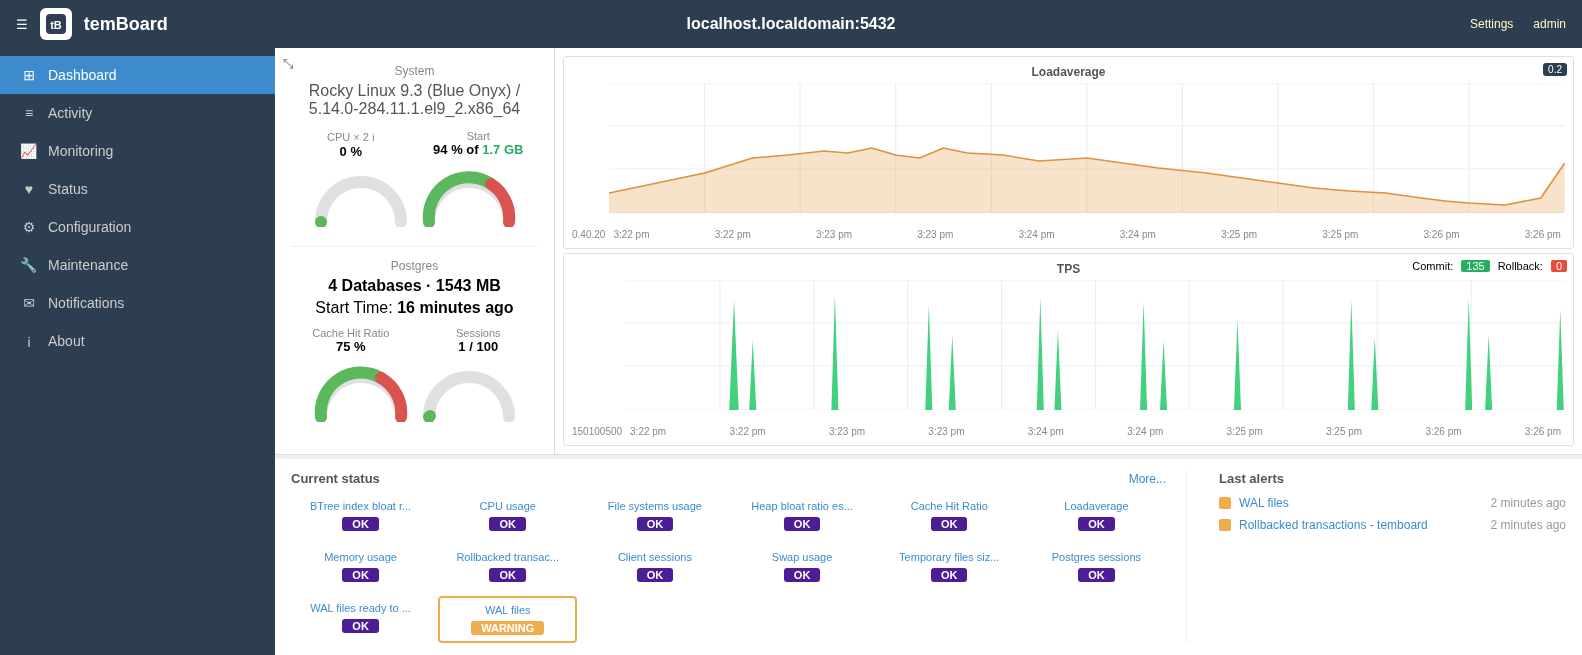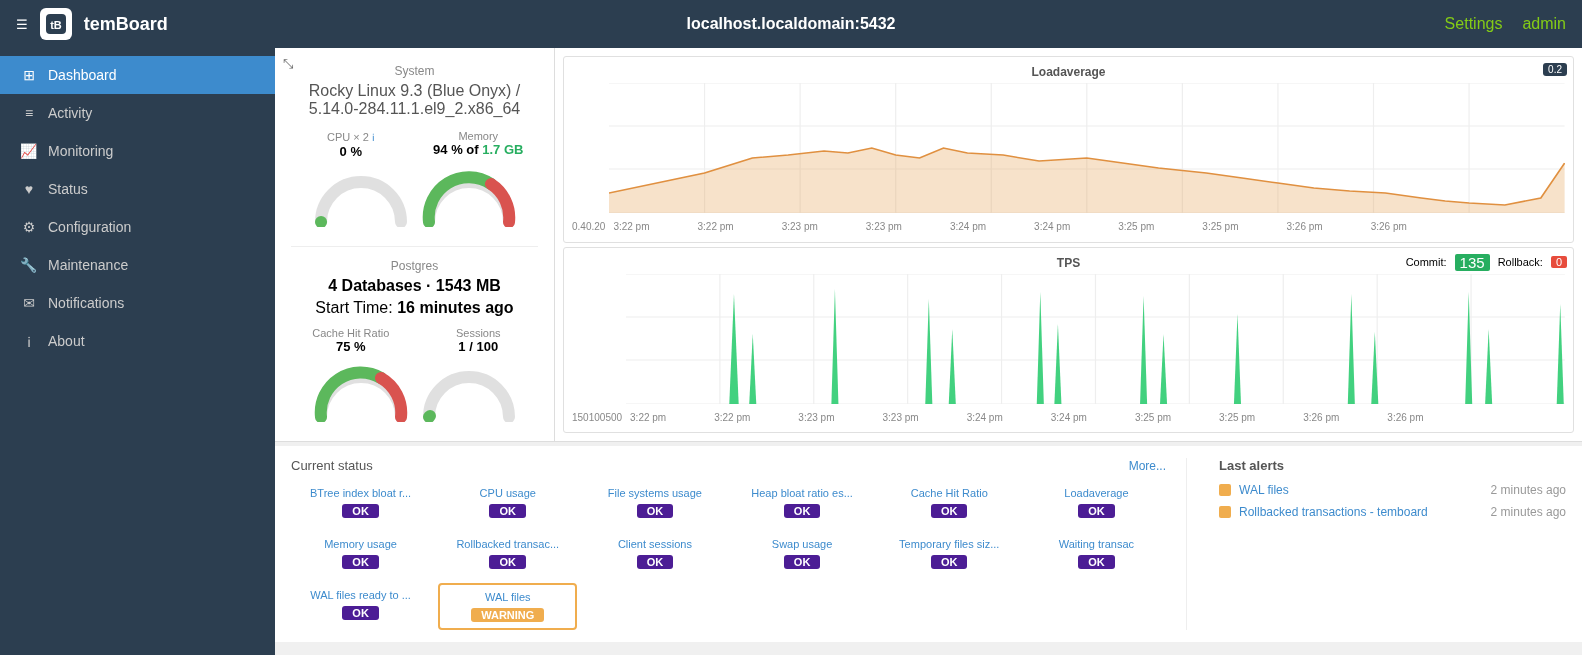--- a/index.html
+++ b/index.html
@@ -24,7 +24,7 @@
       font-weight: bold; color: #2c3e50; font-size: 12px;
     }
     .navbar-title { font-size: 16px; font-weight: 600; position: absolute; left: 50%; transform: translateX(-50%); }
-    .navbar-right { margin-left: auto; display: flex; gap: 20px; align-items: center; color: #84cc16; font-size: 16px; }
+    .navbar-right { margin-left: auto; display: flex; gap: 20px; align-items: center; color: #fef9c3; font-size: 12px; }
     .hamburger { cursor: pointer; margin-right: 12px; }
 
     

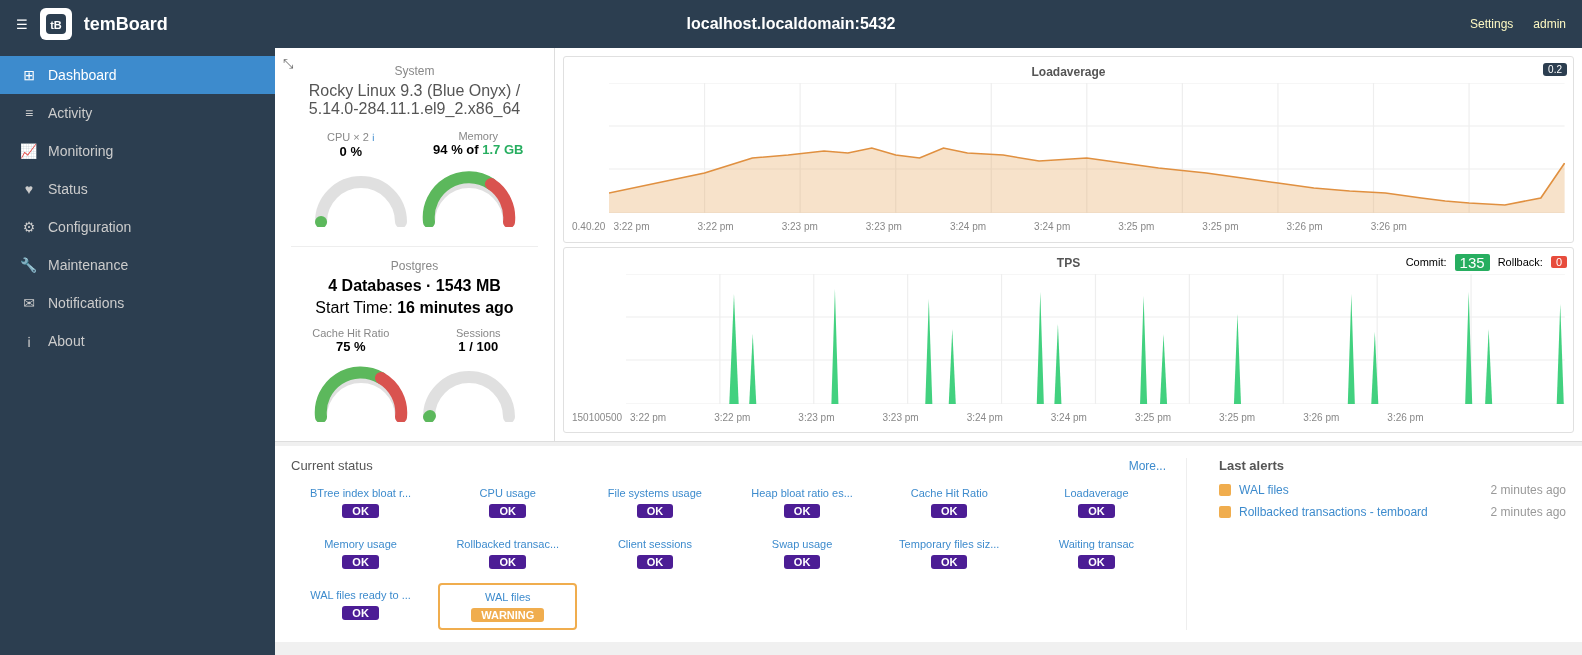--- a/index.html
+++ b/index.html
@@ -208,7 +208,7 @@
             <div class="metric-value">0 %</div>
           </div>
           <div class="metric-box">
-            <div class="metric-label">Memory</div>
+            <div class="metric-label">Start</div>
             <div class="metric-value">94 % of <span class="highlight">1.7 GB</span></div>
           </div>
         </div>

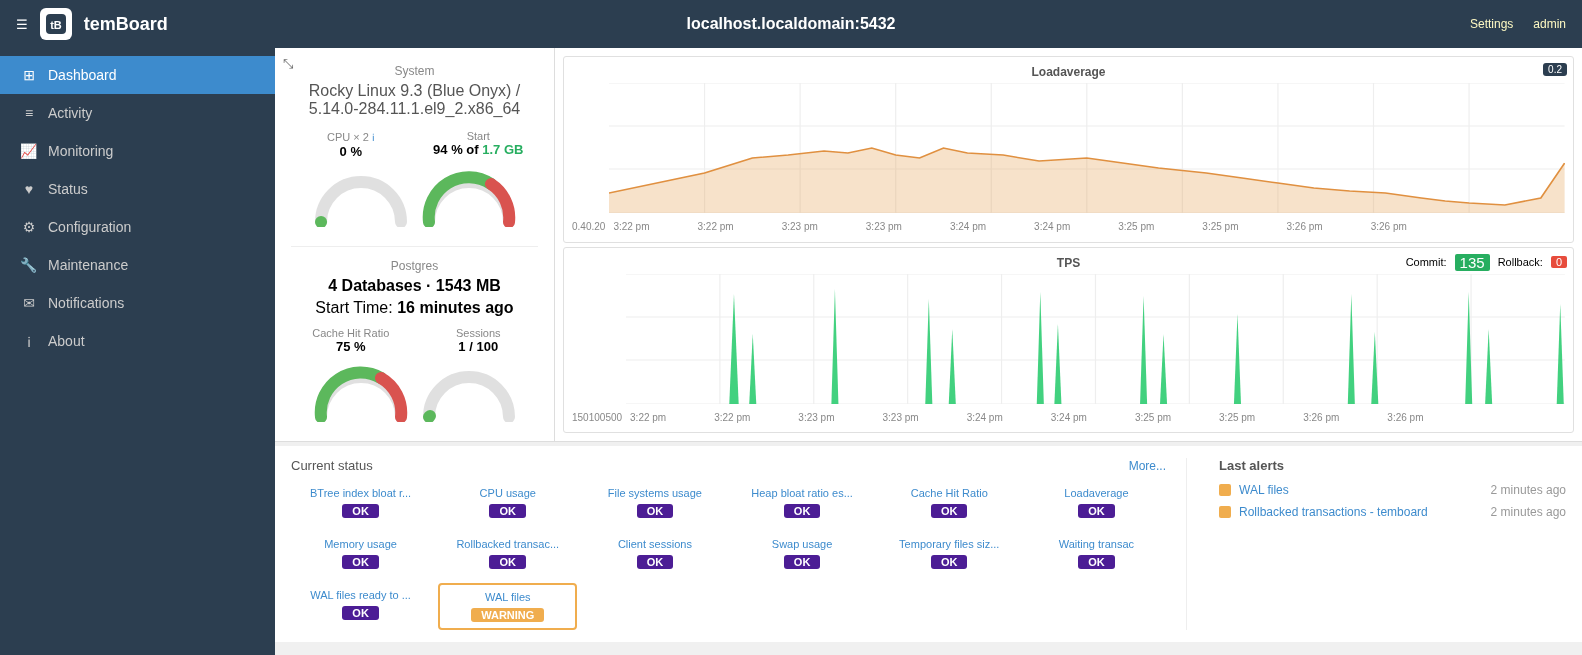--- a/index.html
+++ b/index.html
@@ -132,7 +132,7 @@
     .alert-time { margin-left: auto; color: #999; white-space: nowrap; }
 
     
-    .xaxis { display: flex; justify-content: flex-start; padding: 0 4px; font-size: 10px; color: #888; margin-top: 8px; gap: 48px; }
+    .xaxis { display: flex; justify-content: space-between; padding: 0 4px; font-size: 10px; color: #888; margin-top: 16px; gap: 48px; }
     .yaxis { display: flex; justify-content: space-between; align-items: flex-end; padding-right: 4px; font-size: 10px; color: #888; min-width: 28px; }
   </style>
 </head>

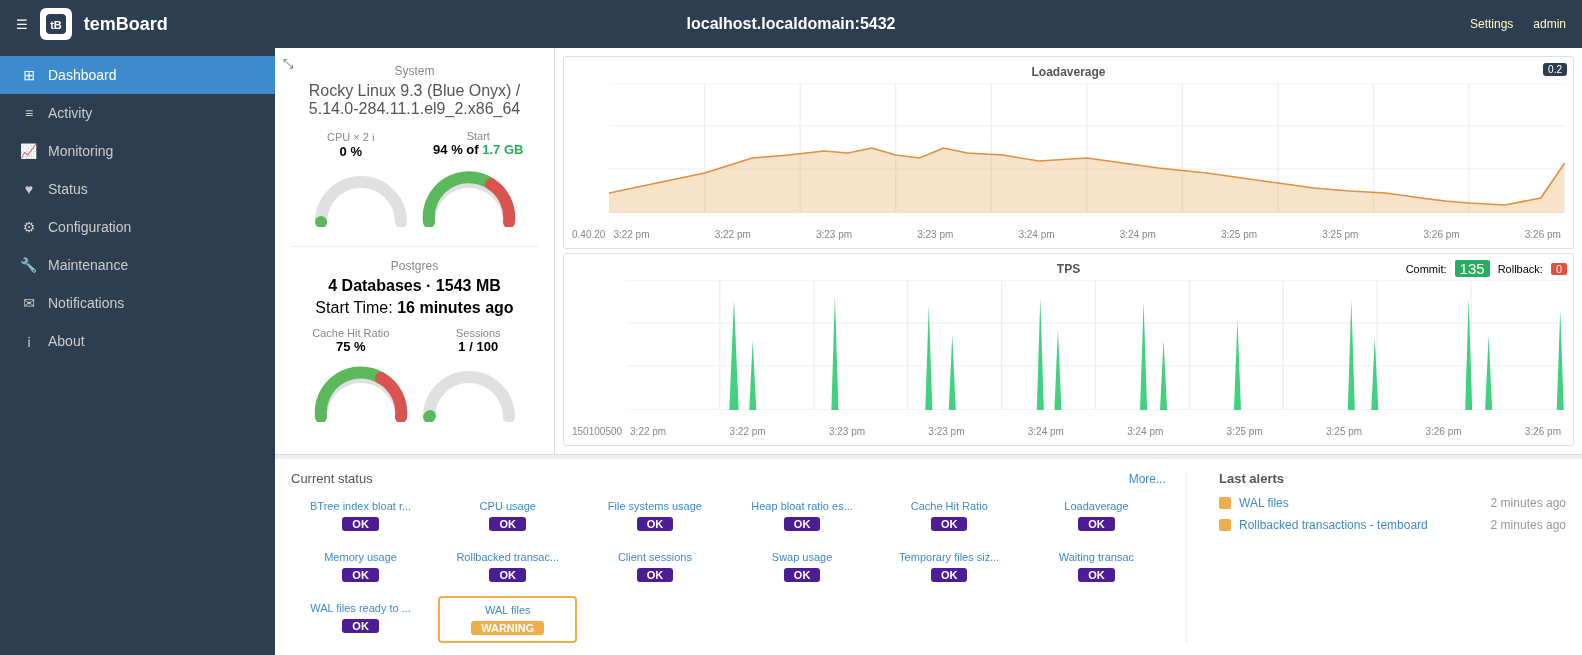--- a/index.html
+++ b/index.html
@@ -325,7 +325,7 @@
           <div class="chart-title">TPS</div>
           <div class="chart-legend">
             <span>Commit:</span>
-            <span style="background:#27ae60;color:#fff;padding:0 5px;border-radius:2px;font-size:15px;">135</span>
+            <span style="background:#27ae60;color:#fff;padding:0 5px;border-radius:2px;font-size:11px;">135</span>
             <span>Rollback:</span>
             <span style="background:#e74c3c;color:#fff;padding:0 5px;border-radius:2px;font-size:11px;">0</span>
           </div>

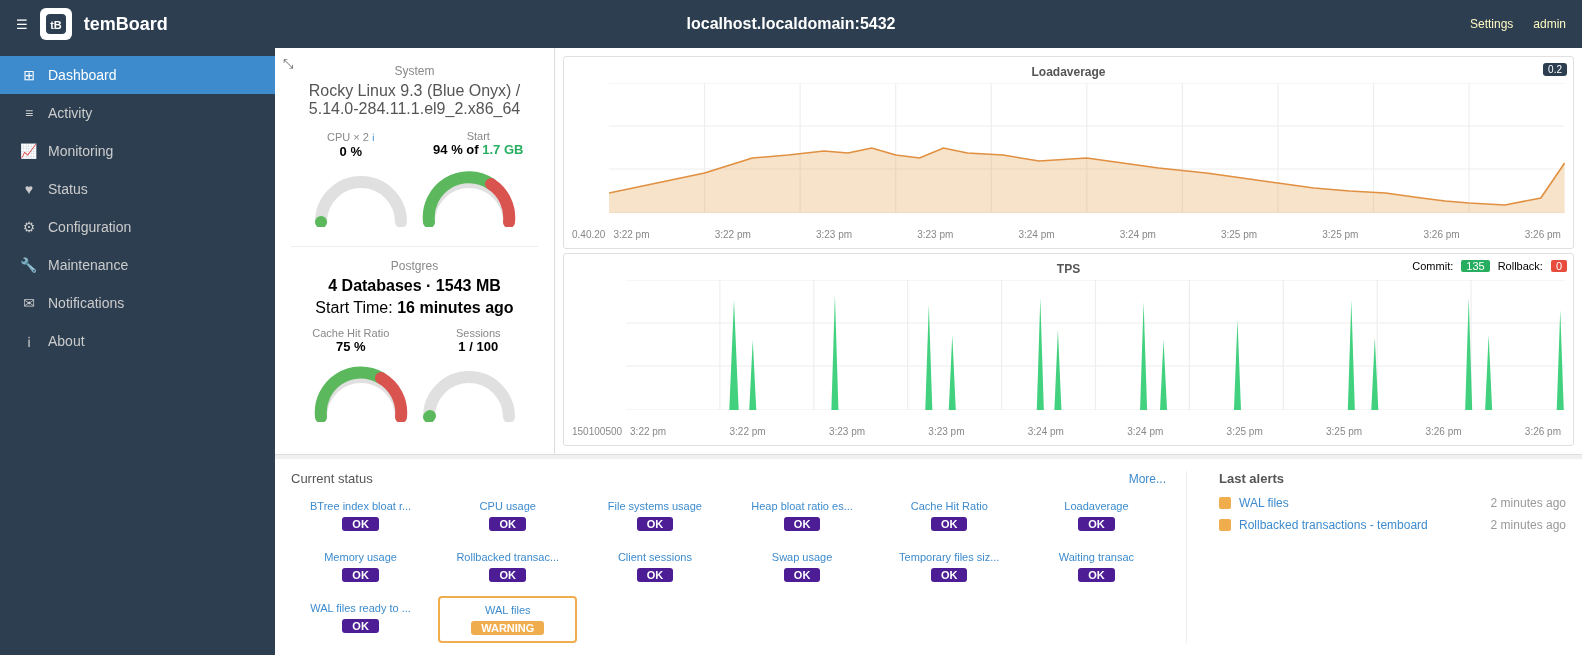--- a/index.html
+++ b/index.html
@@ -100,7 +100,7 @@
     .bottom-section { display: flex; background: #fff; margin-top: 4px; padding: 12px 16px; gap: 20px; }
 
     .status-panel { flex: 1; }
-    .status-title { font-size: 13px; font-weight: 400; color: #555; margin-bottom: 8px; text-align: center; }
+    .status-title { font-size: 13px; font-weight: 700; color: #555; margin-bottom: 8px; text-align: center; }
     .status-grid { display: grid; grid-template-columns: repeat(6, 1fr); gap: 8px; }
     .status-card {
       text-align: center;

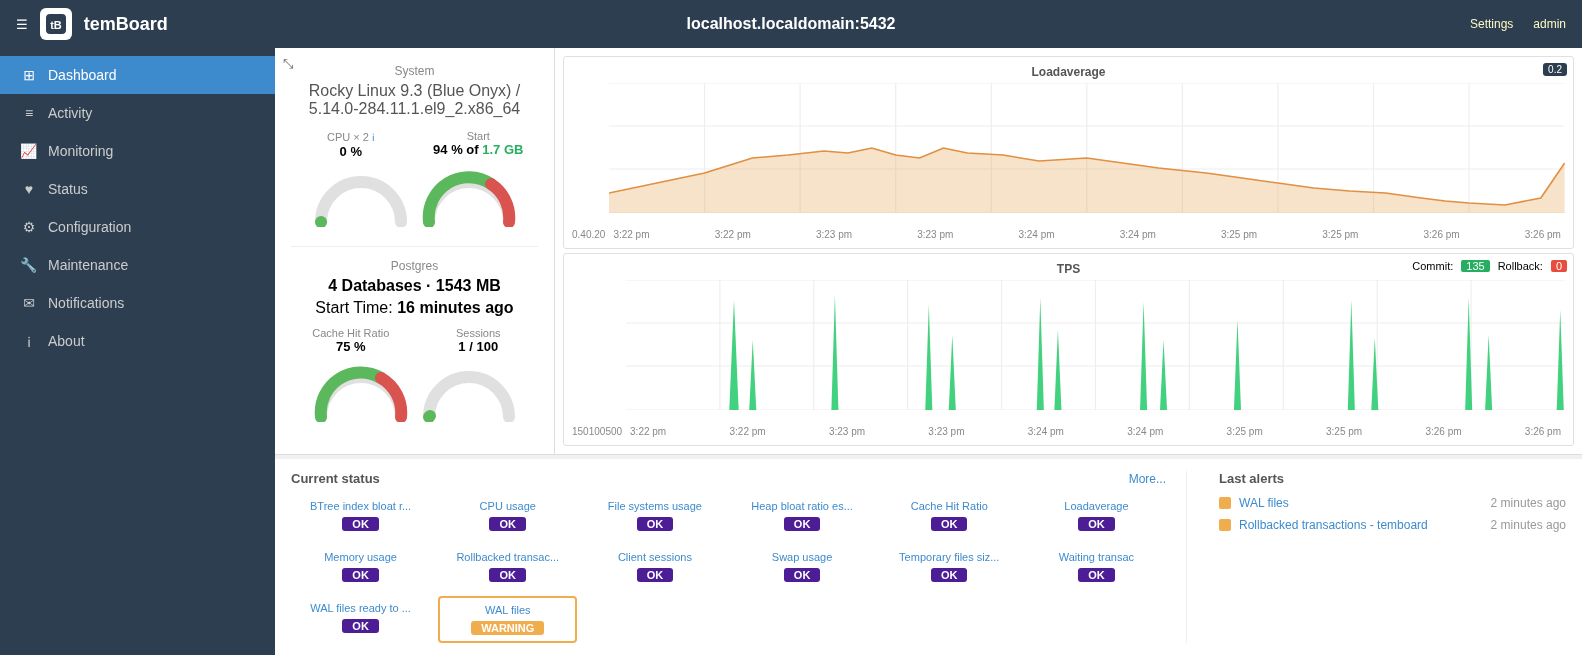--- a/index.html
+++ b/index.html
@@ -422,7 +422,7 @@
             <div class="status-card"><div class="status-card-label">Client sessions</div><span class="status-badge badge-ok">OK</span></div>
             <div class="status-card"><div class="status-card-label">Swap usage</div><span class="status-badge badge-ok">OK</span></div>
             <div class="status-card"><div class="status-card-label">Temporary files siz...</div><span class="status-badge badge-ok">OK</span></div>
-            <div class="status-card"><div class="status-card-label">Waiting transac</div><span class="status-badge badge-ok">OK</span></div>
+            <div class="status-card"><div class="status-card-label">Postgres sessions</div><span class="status-badge badge-ok">OK</span></div>
             <div class="status-card"><div class="status-card-label">WAL files ready to ...</div><span class="status-badge badge-ok">OK</span></div>
             <div class="status-card warning-card"><div class="status-card-label">WAL files</div><span class="status-badge badge-warning">WARNING</span></div>
           </div>

